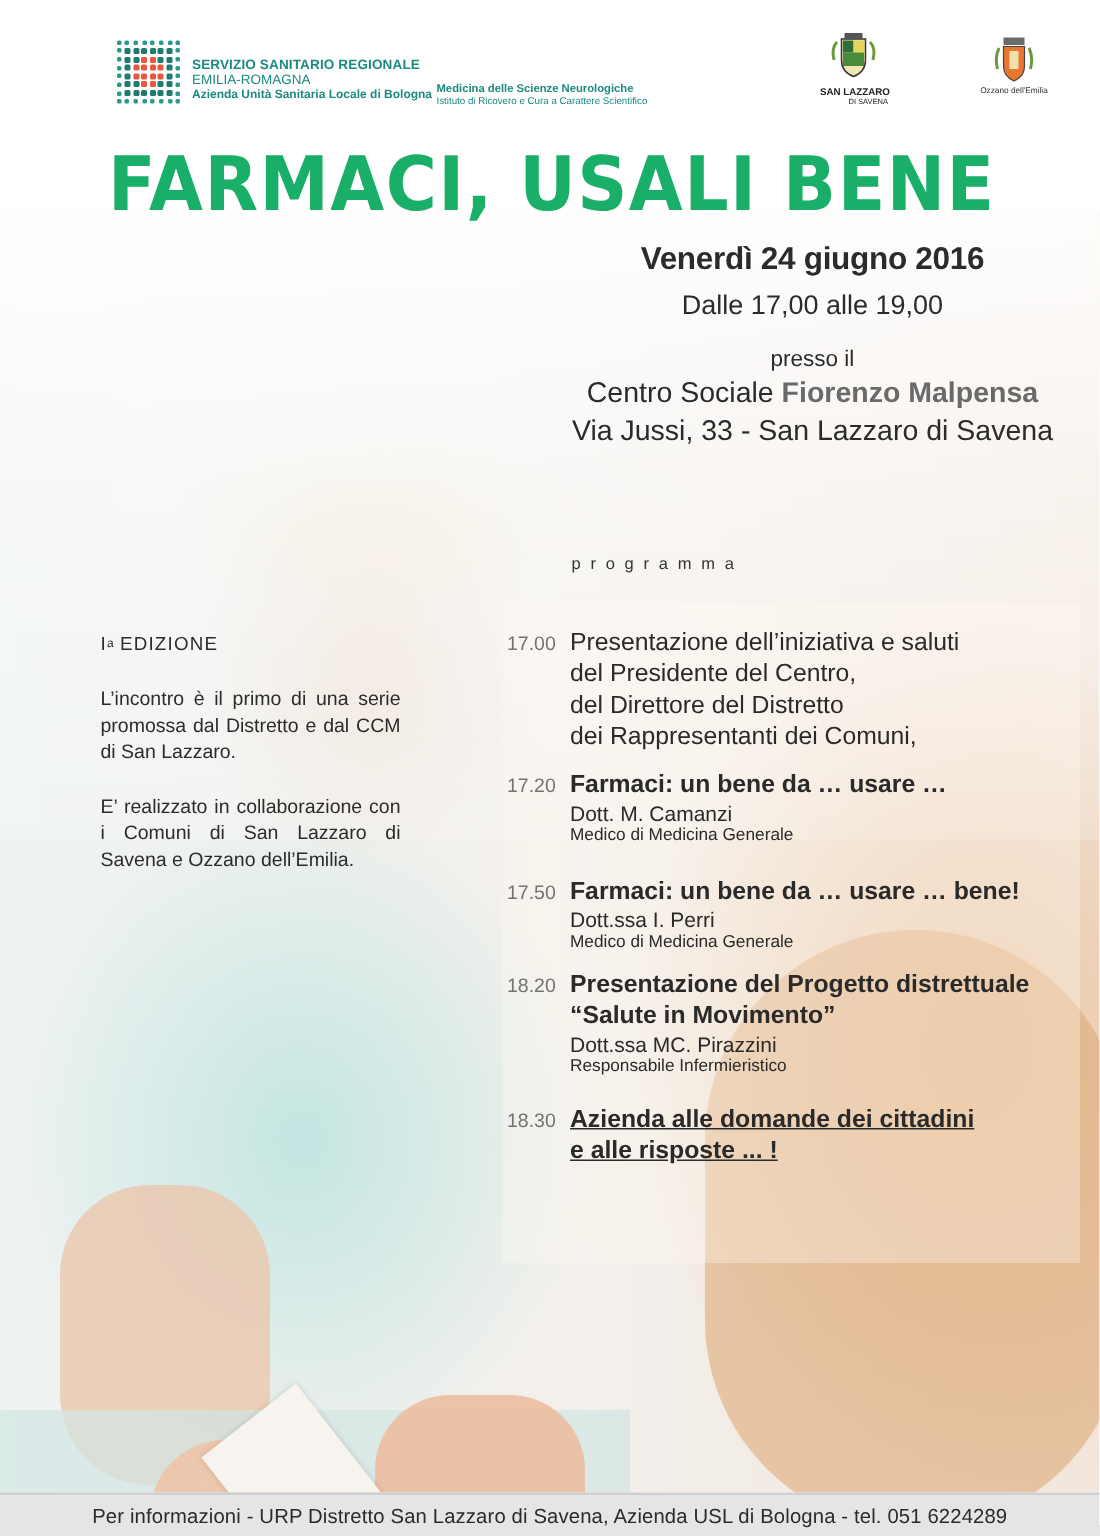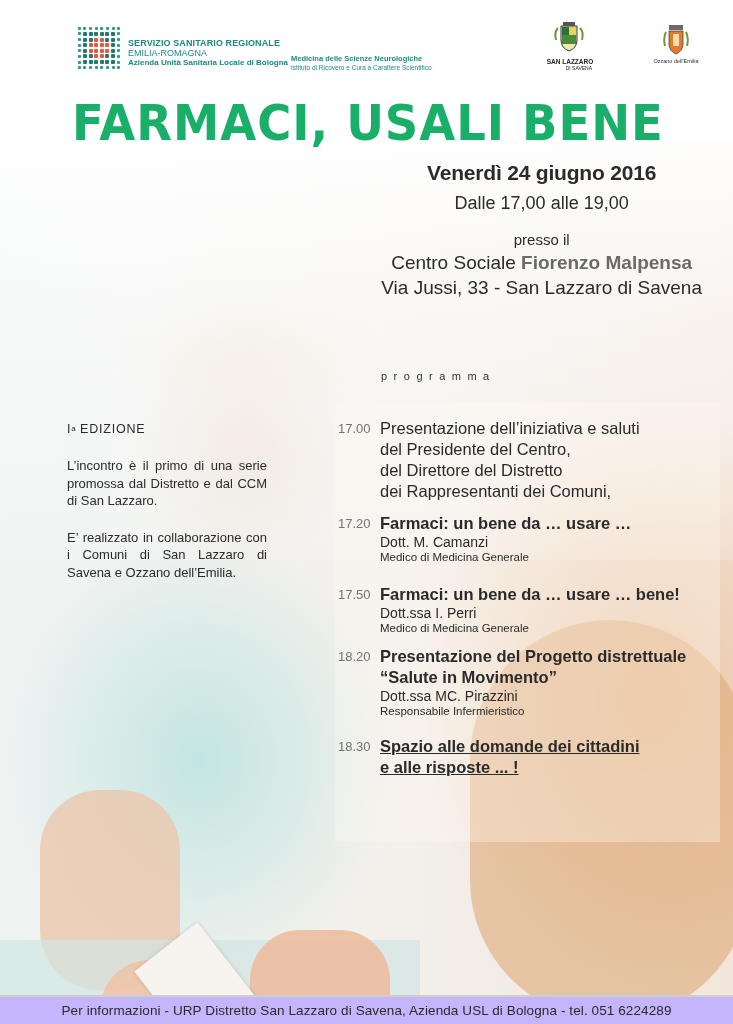--- a/index.html
+++ b/index.html
@@ -253,7 +253,7 @@
   </div>
   <div class="item item5">
     <span class="t">18.30</span>
-    <div class="h bold">Spazio alle domande dei cittadini</div>
+    <div class="h bold">Azienda alle domande dei cittadini</div>
     <div class="h bold">e alle risposte ... !</div>
   </div>
 </div>

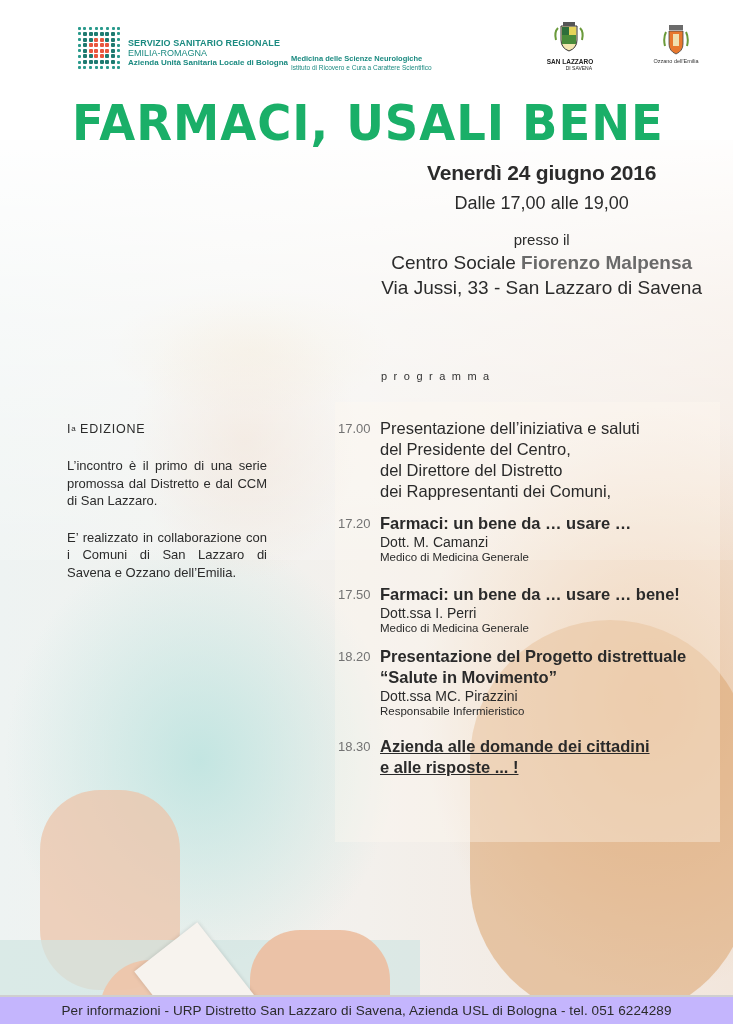--- a/index.html
+++ b/index.html
@@ -87,7 +87,7 @@
 
   
   .footer-line { position:absolute; left:0; top:995px; width:733px; height:2px; background:#cfcfcf; }
-  .footer { position:absolute; left:0; top:997px; width:733px; height:27px; background:#c4b5fd; text-align:center; font-size:13.5px; line-height:27px; color:#2b2b2b; letter-spacing:0.1px; }
+  .footer { position:absolute; left:0; top:997px; width:733px; height:27px; background:#e5e5e5; text-align:center; font-size:13.5px; line-height:27px; color:#2b2b2b; letter-spacing:0.1px; }
 </style>
 </head>
 <body>

